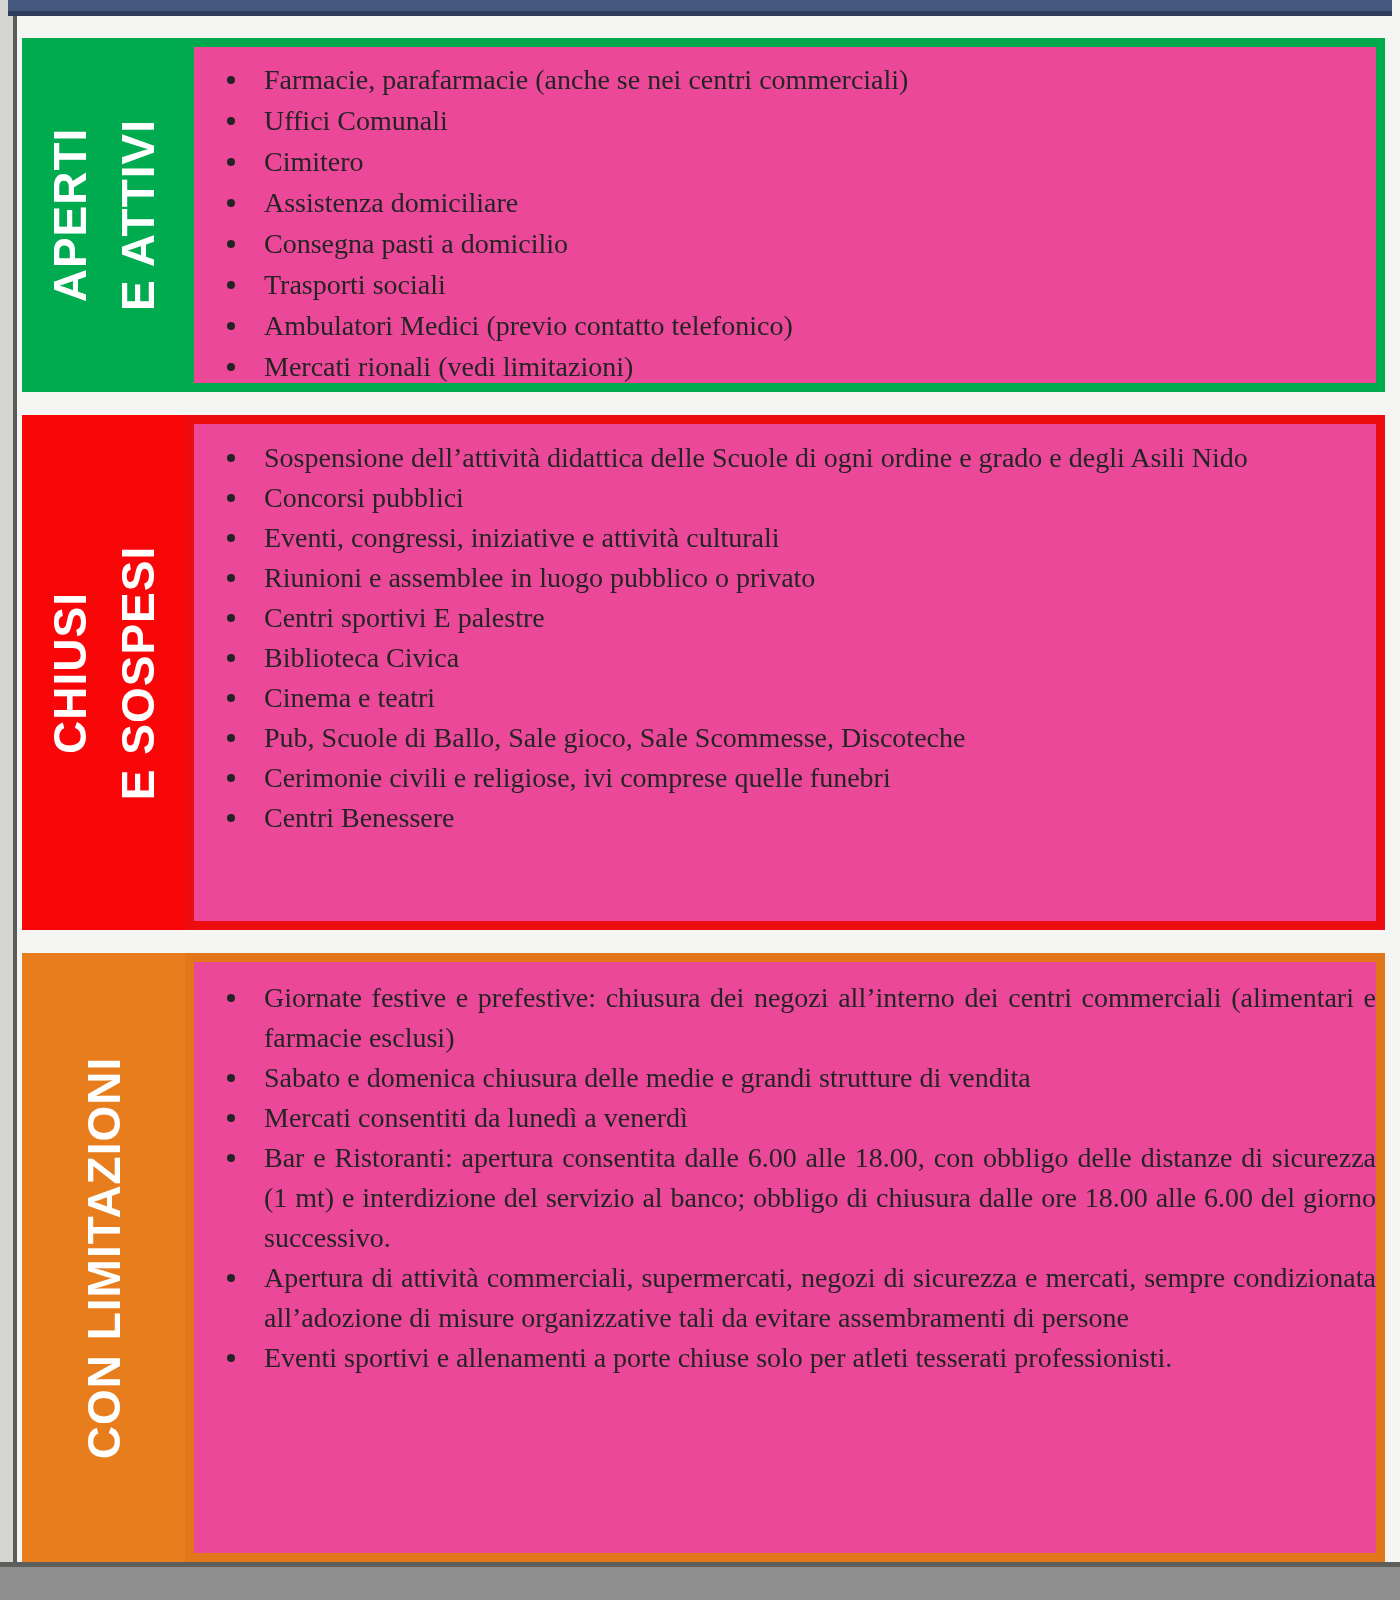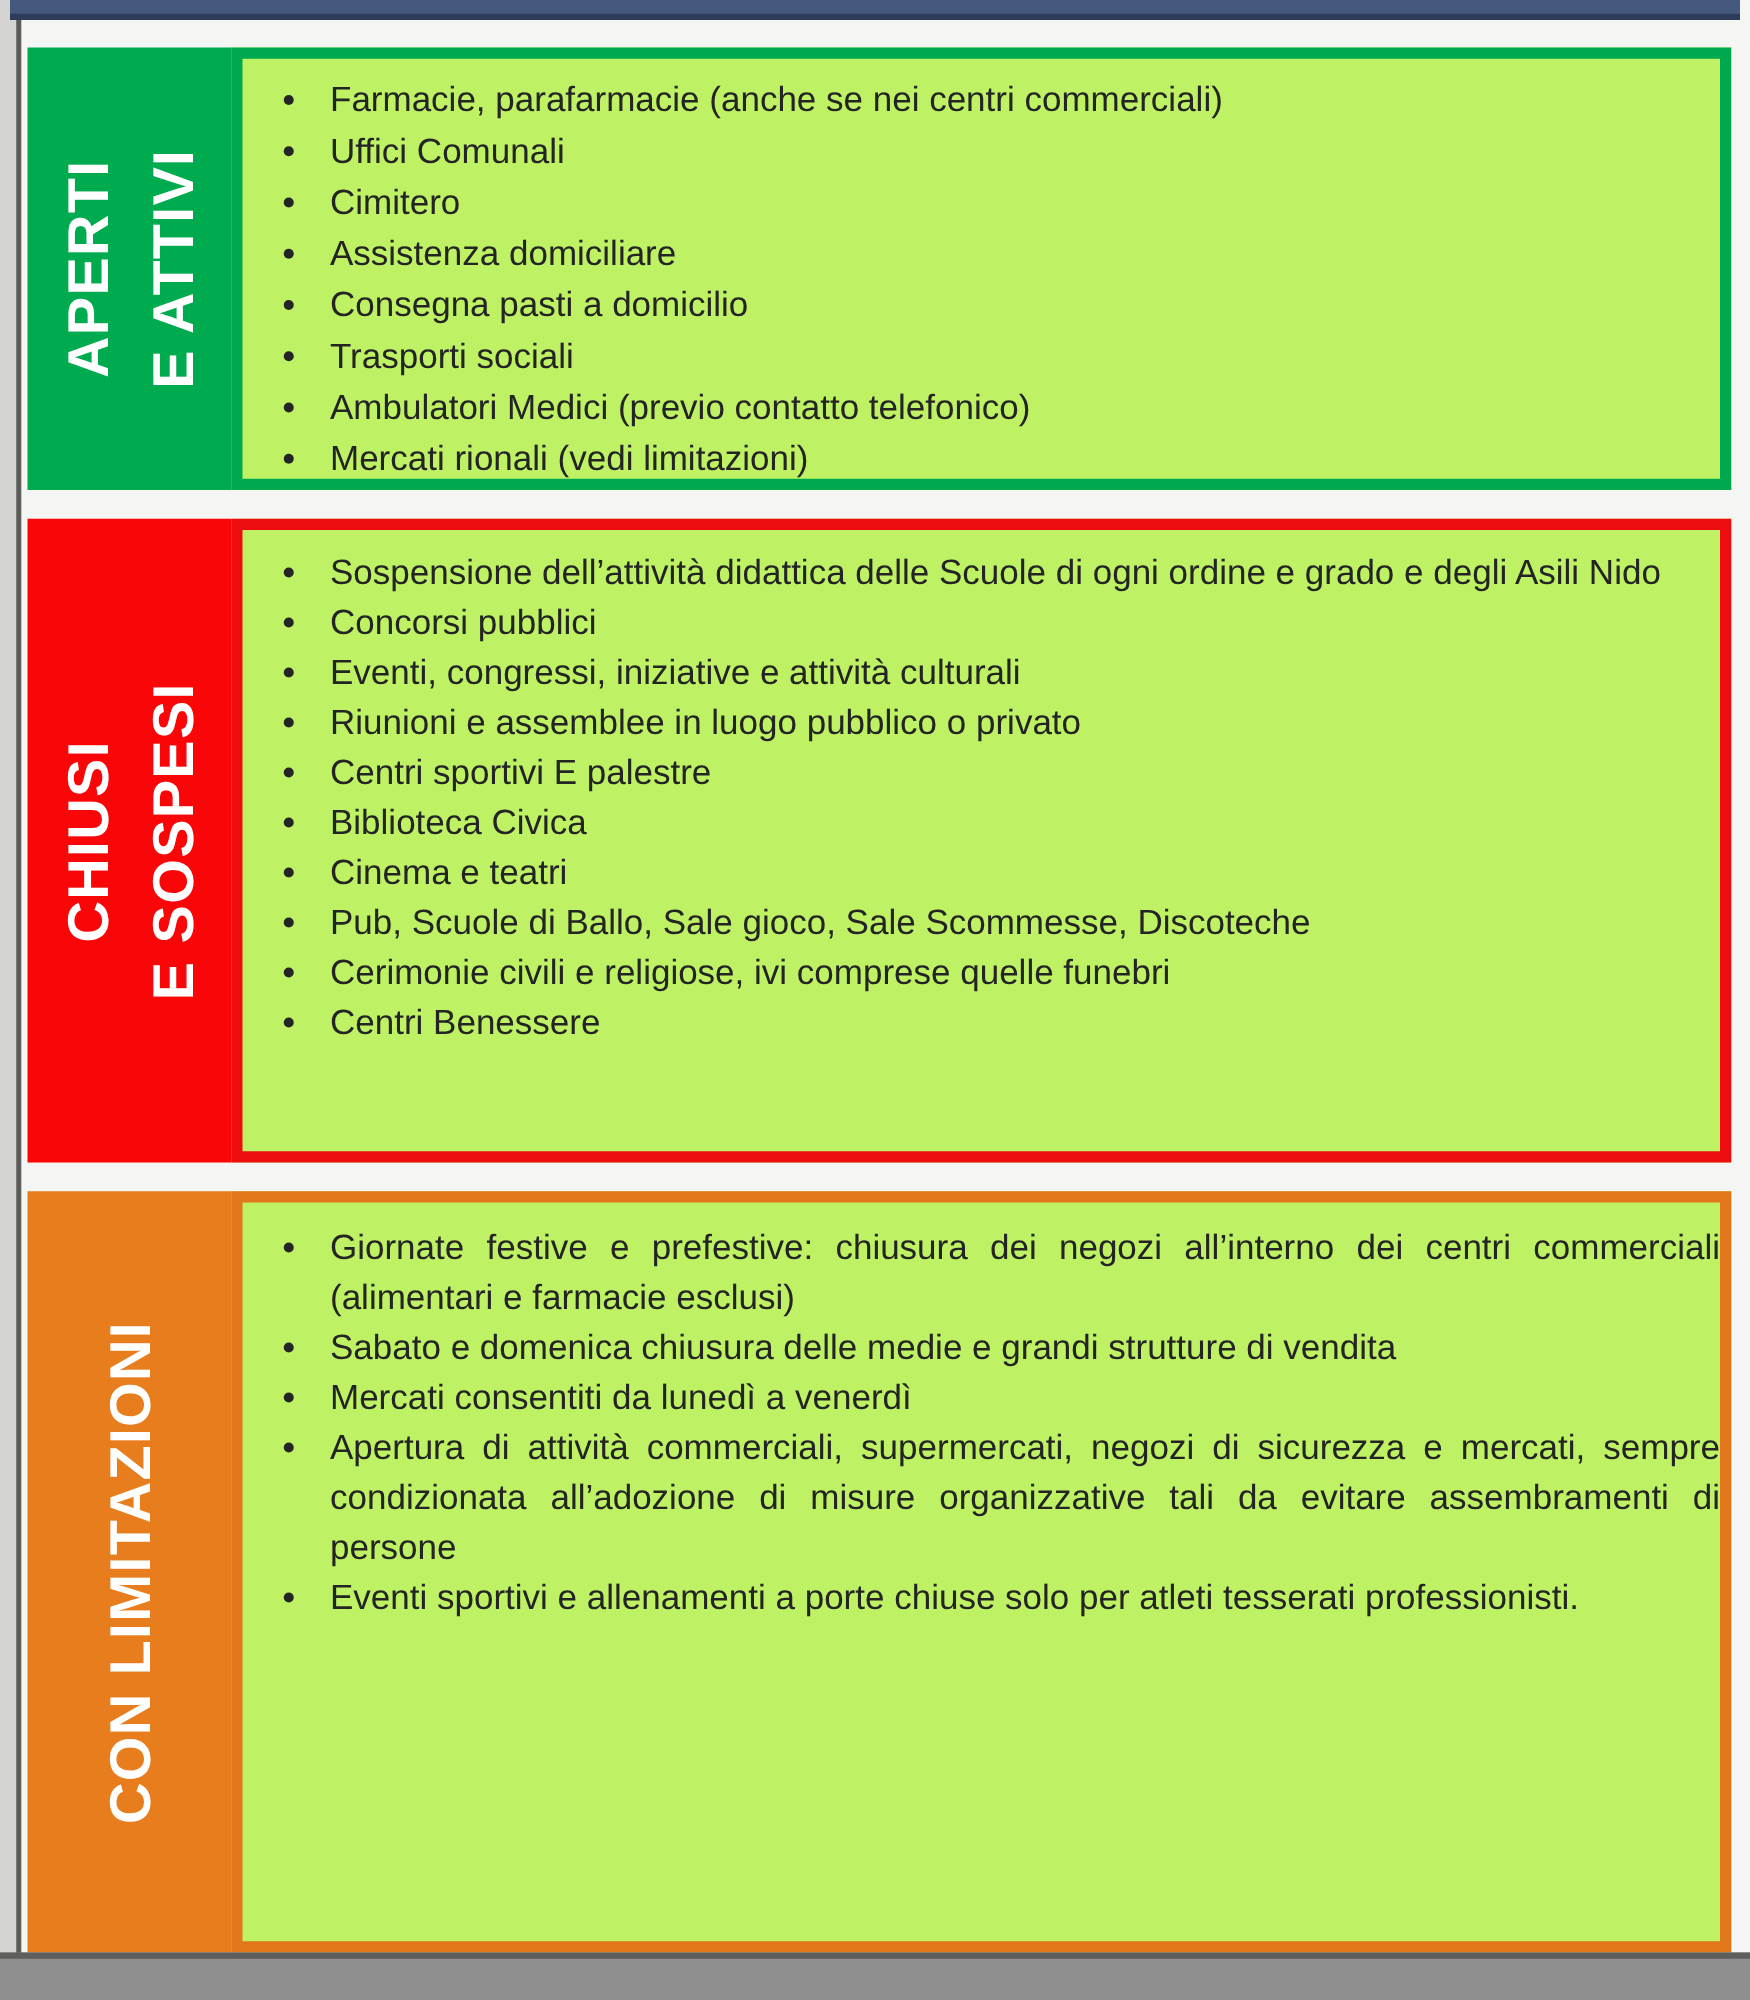--- a/index.html
+++ b/index.html
@@ -44,8 +44,8 @@
   }
 
   .content {
-    flex:1; background:#bef264;
-    box-sizing:border-box; overflow:hidden;
+    flex:1; background:#ec4899;
+    box-sizing:border-box; overflow:hidden;font-family:Liberation Serif, serif;
   }
   .content-green  { border:9px solid #00a94d; }
   .content-red    { border:9px solid #ed0c10; }

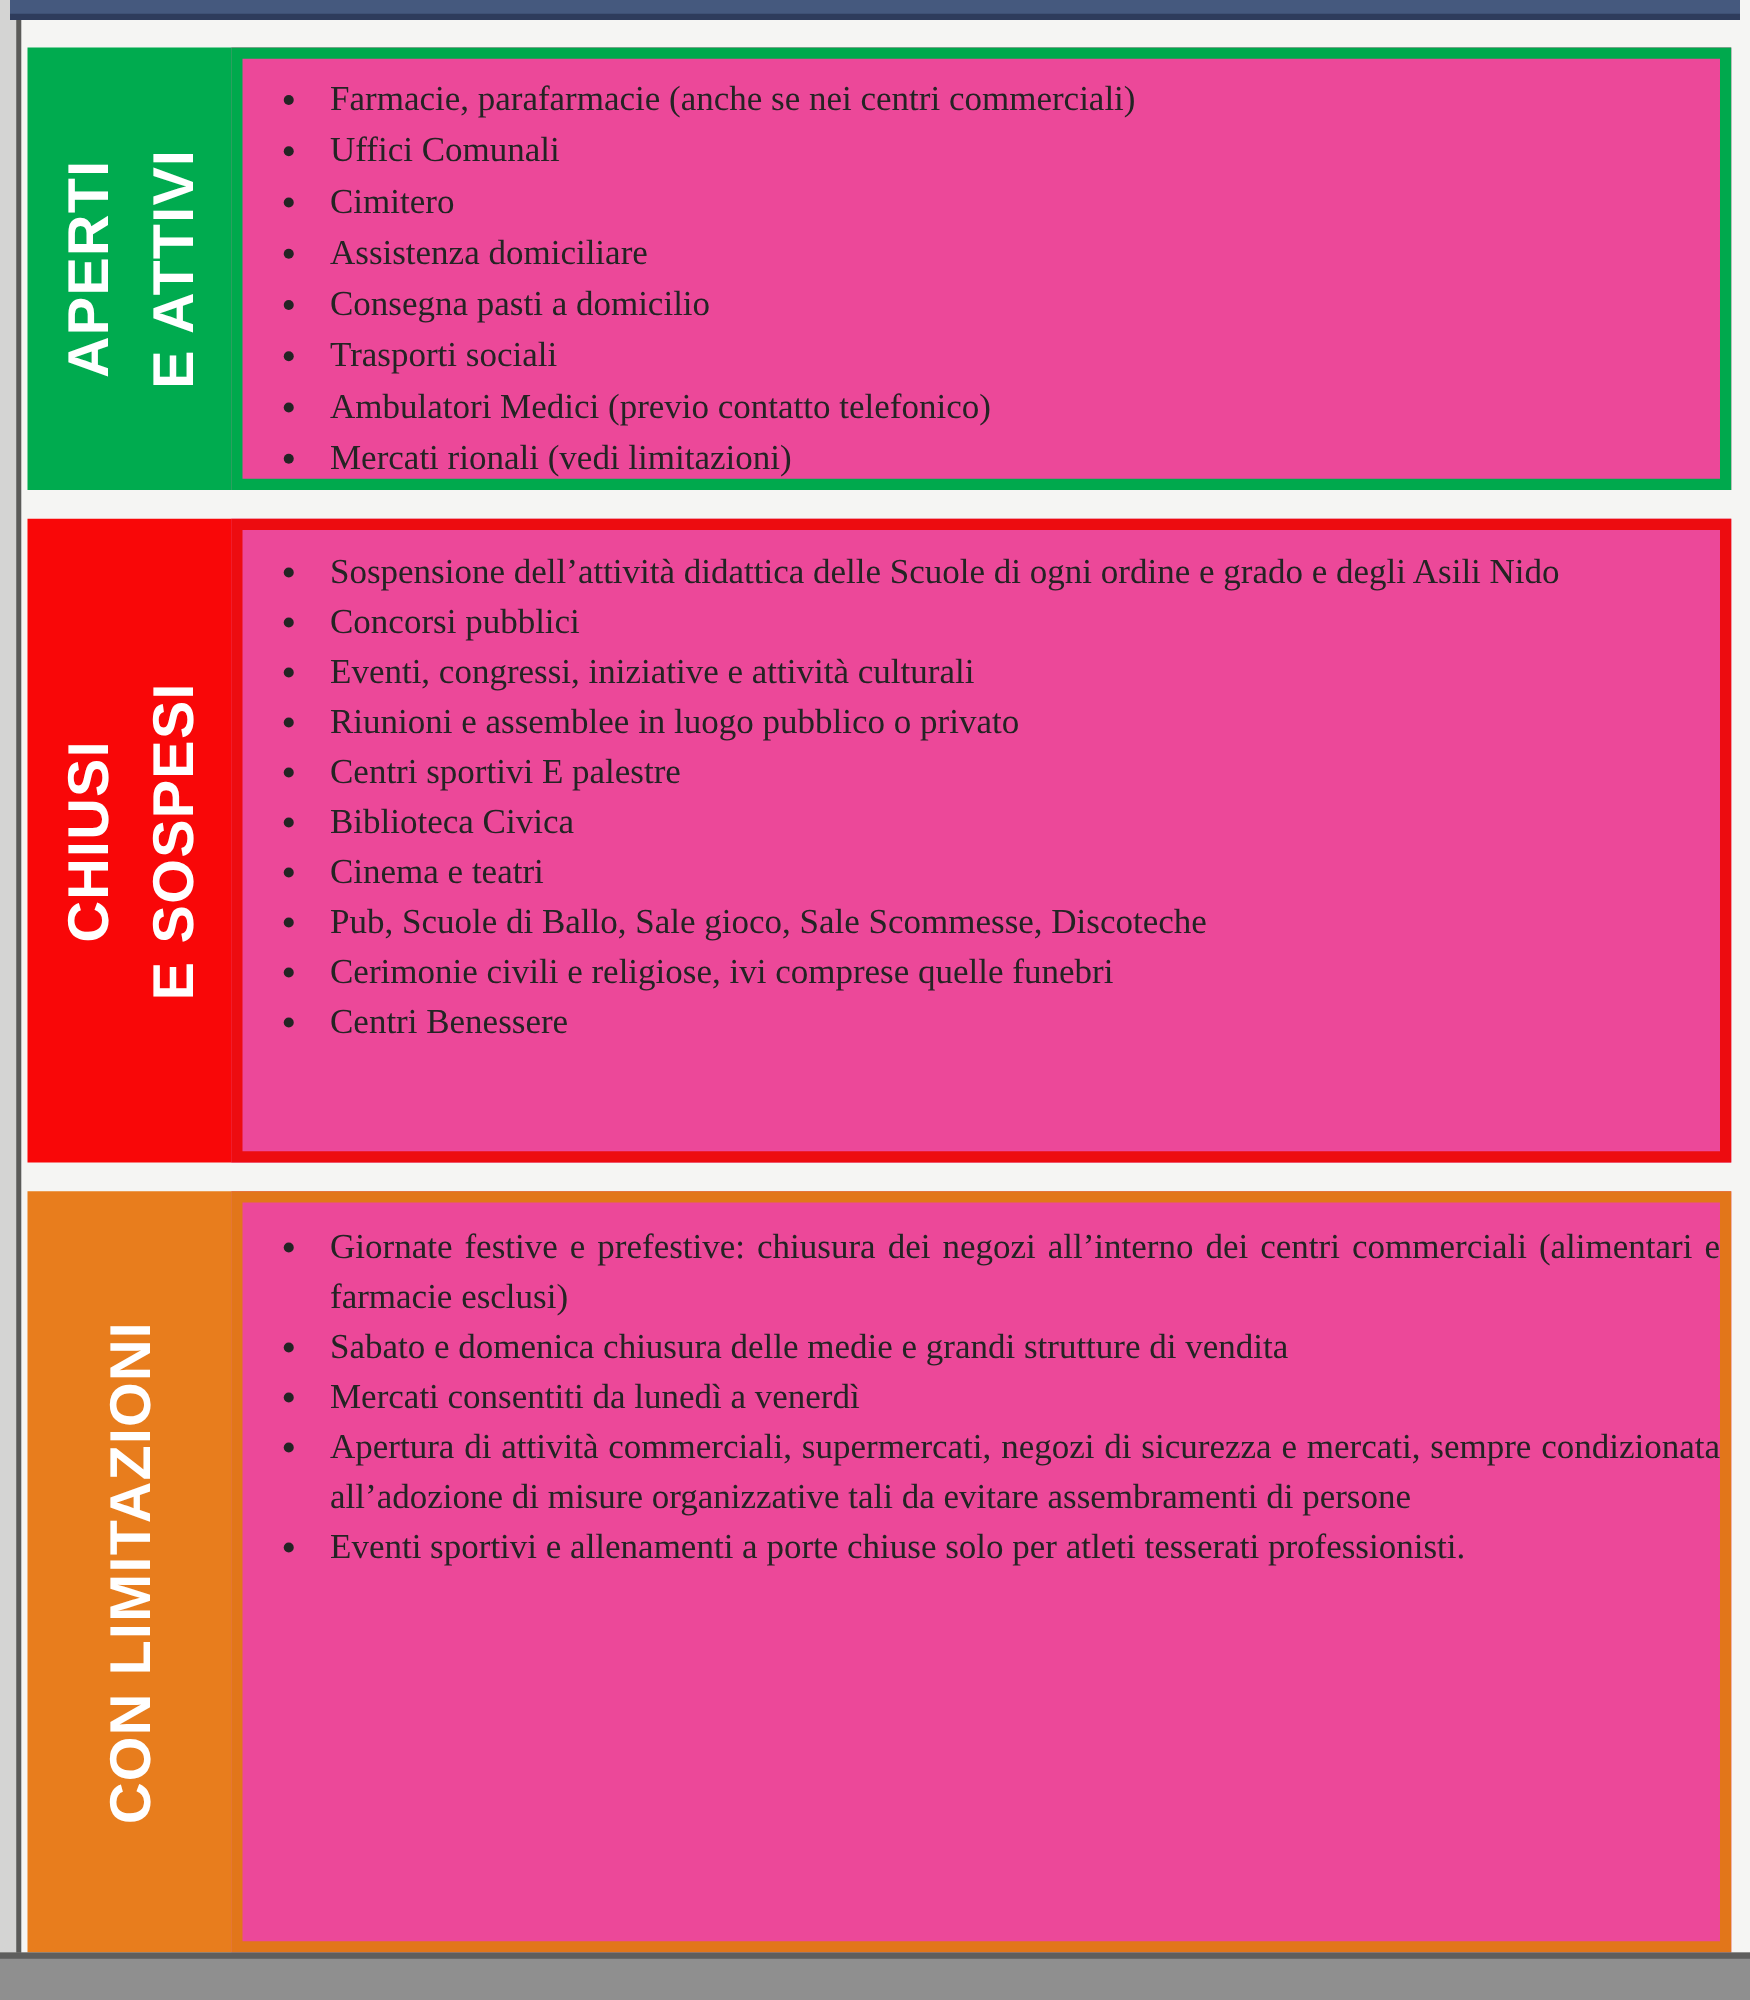--- a/index.html
+++ b/index.html
@@ -136,6 +136,7 @@
       <li>Giornate festive e prefestive: chiusura dei negozi all’interno dei centri commerciali (alimentari e farmacie esclusi)</li>
       <li>Sabato e domenica chiusura delle medie e grandi strutture di vendita</li>
       <li>Mercati consentiti da lunedì a venerdì</li>
+      <li>Bar e Ristoranti: apertura consentita dalle 6.00 alle 18.00, con obbligo delle distanze di sicurezza (1 mt) e interdizione del servizio al banco; obbligo di chiusura dalle ore 18.00 alle 6.00 del giorno successivo.</li>
       <li>Apertura di attività commerciali, supermercati, negozi di sicurezza e mercati, sempre condizionata all’adozione di misure organizzative tali da evitare assembramenti di persone</li>
       <li>Eventi sportivi e allenamenti a porte chiuse solo per atleti tesserati professionisti.</li>
     </ul>

